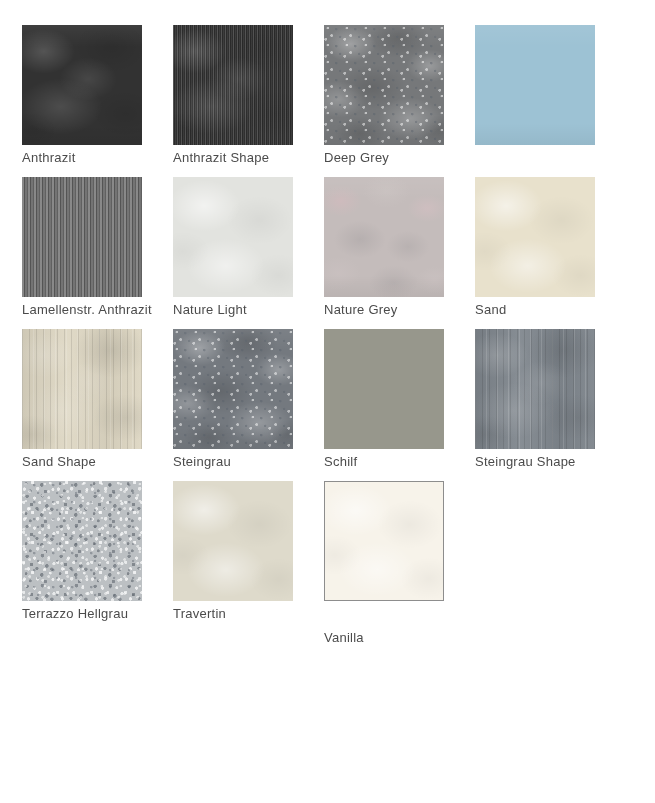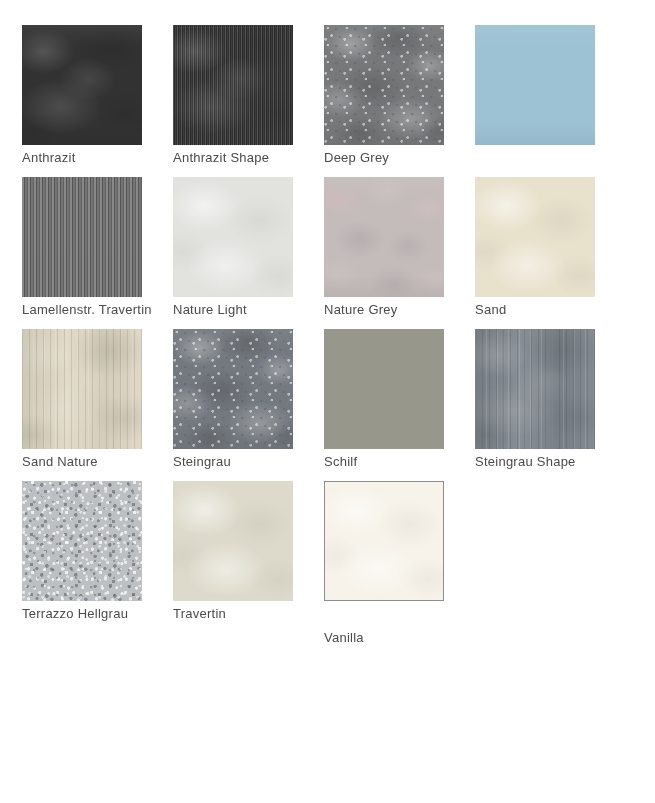--- a/index.html
+++ b/index.html
@@ -224,7 +224,7 @@
       <div class="swatch-tile" style="background-color: rgb(107, 107, 107);">
         <div class="tex tex-stripe-wide"></div>
       </div>
-      <div class="swatch-label" style="color: rgb(75, 75, 75);">Lamellenstr. Travertin</div>
+      <div class="swatch-label" style="color: rgb(75, 75, 75);">Lamellenstr. Anthrazit</div>
     </div>
     <div class="swatch-cell">
       <div class="swatch-tile" style="background-color: rgb(226, 227, 223);">

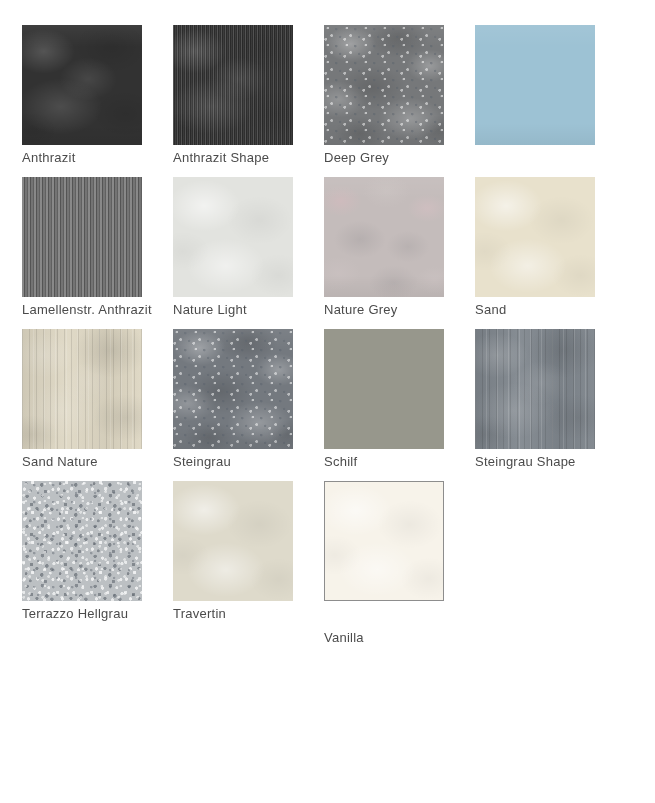--- a/index.html
+++ b/index.html
@@ -250,7 +250,7 @@
         <div class="tex tex-mottle"></div>
         <div class="tex tex-striation"></div>
       </div>
-      <div class="swatch-label" style="color: rgb(75, 75, 75);">Sand Nature</div>
+      <div class="swatch-label" style="color: rgb(75, 75, 75);">Sand Shape</div>
     </div>
     <div class="swatch-cell">
       <div class="swatch-tile" style="background-color: rgb(116, 121, 127);">

